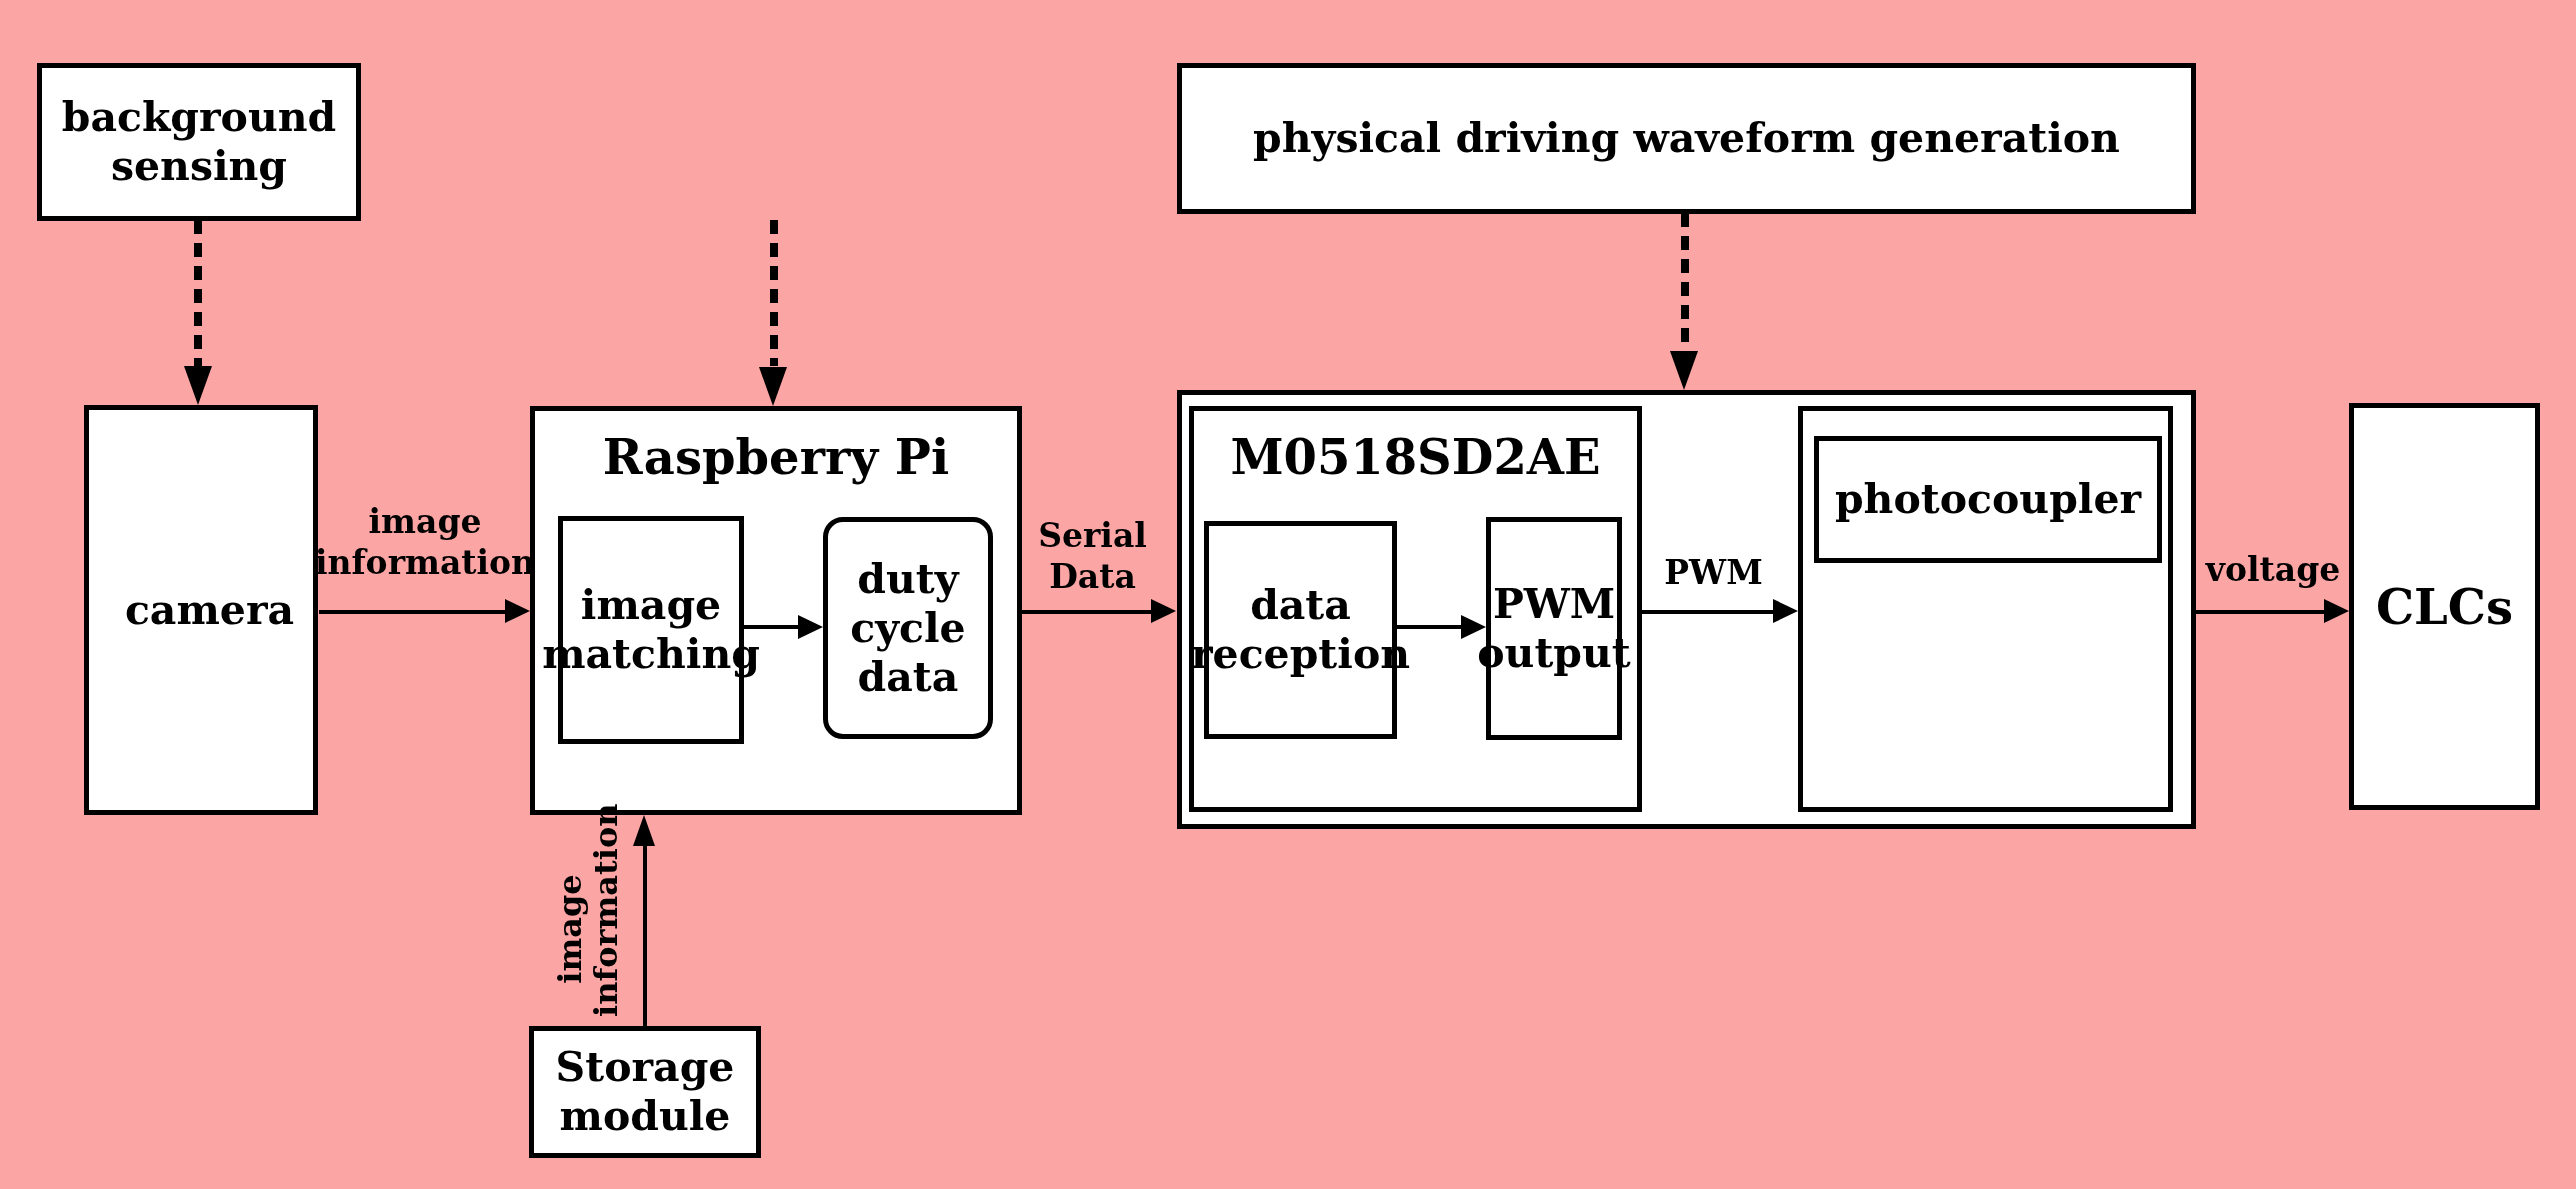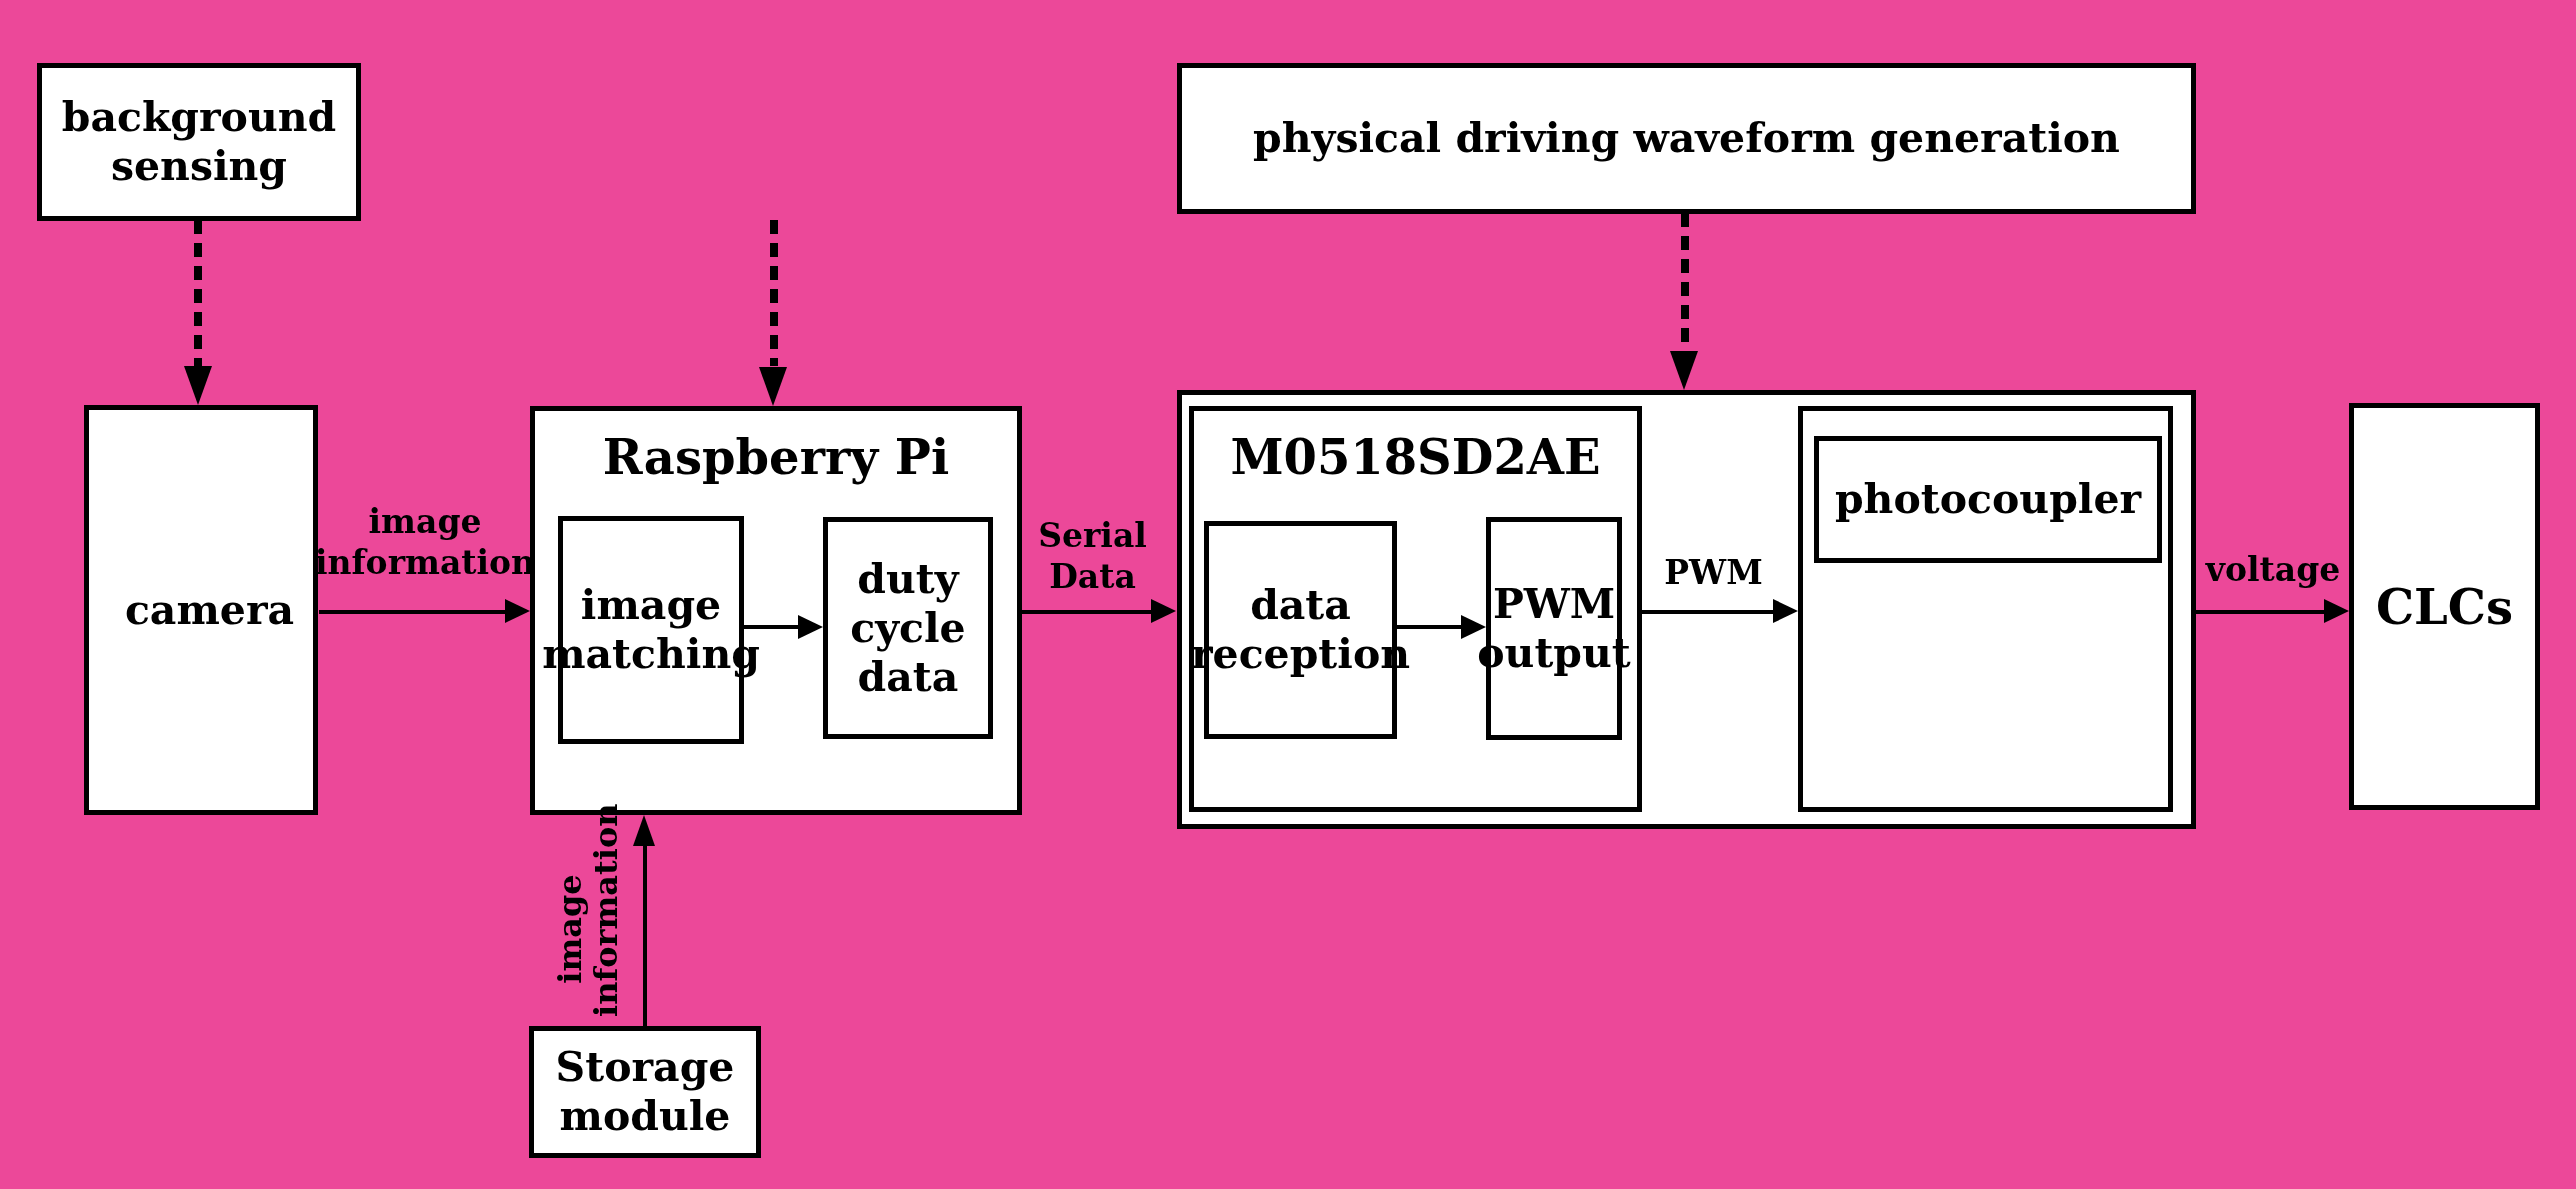--- a/index.html
+++ b/index.html
@@ -4,7 +4,7 @@
 <style>
   html,body { margin:0; padding:0; background:#ffffff; }
   .canvas {
-    position:relative; width:2576px; height:1189px; background:#ec4899;
+    position:relative; width:2576px; height:1189px; background:#fca5a5;
     font-family:"DejaVu Serif","Liberation Serif",serif; color:#000;
   }
   .box {

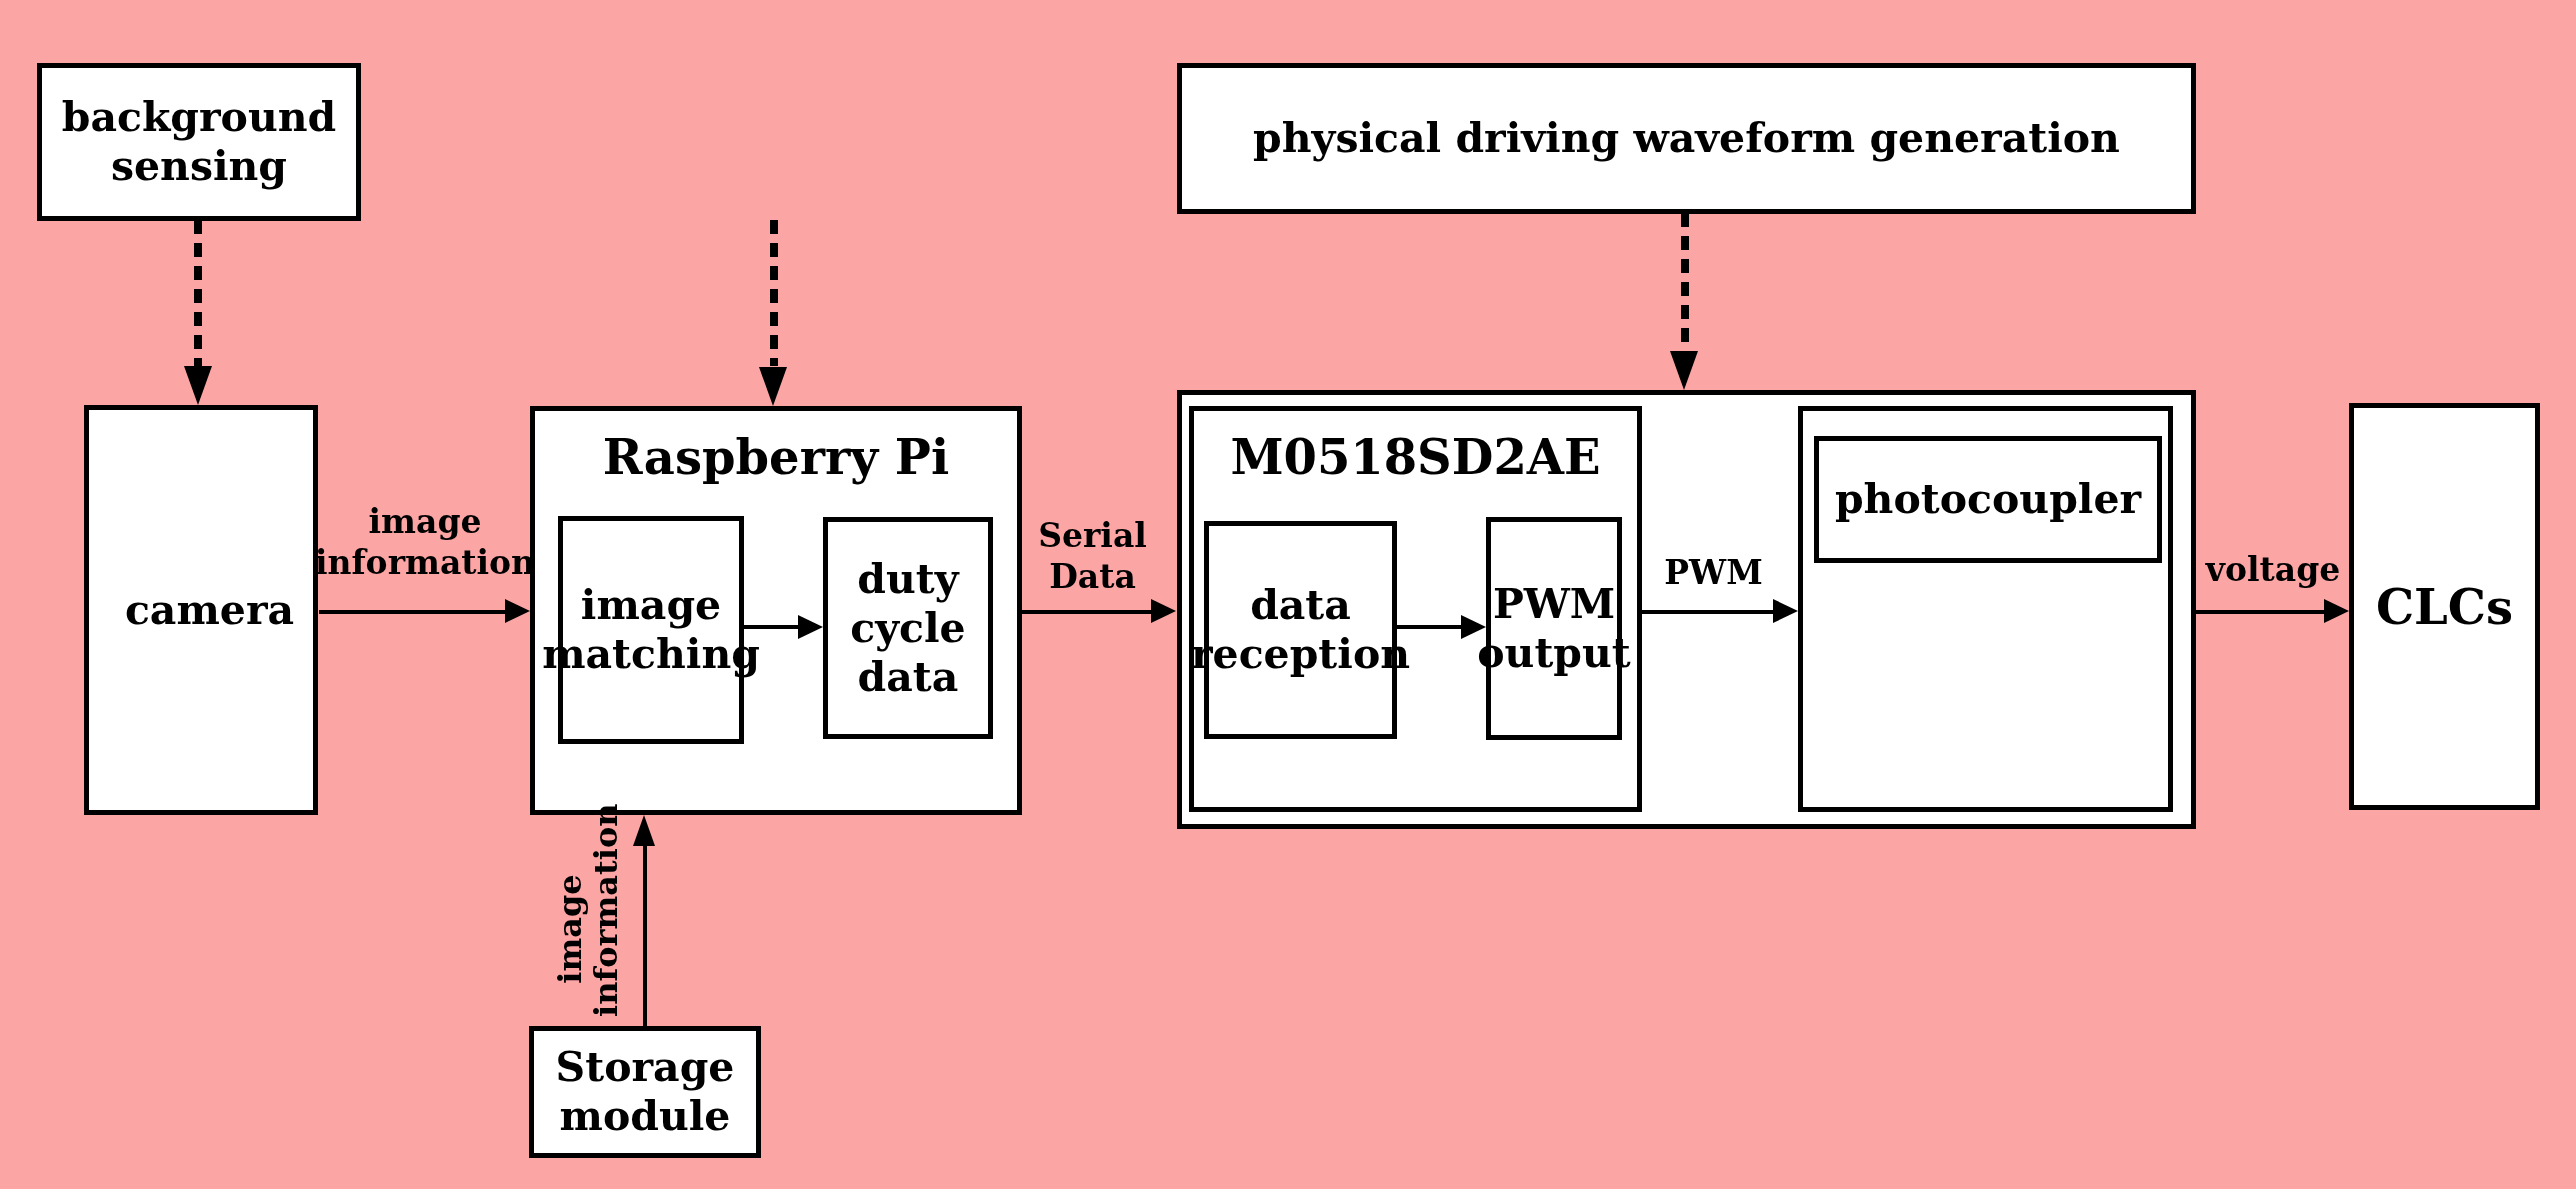--- a/index.html
+++ b/index.html
@@ -71,7 +71,7 @@
     <div class="lbl f-node">image
 matching</div>
   </div>
-  <div class="box" style="left:823px;top:517px;width:170px;height:222px;">
+  <div class="box" style="left:823px;top:517px;width:170px;height:222px;border-radius:20px;">
     <div class="lbl f-node">duty
 cycle
 data</div>

